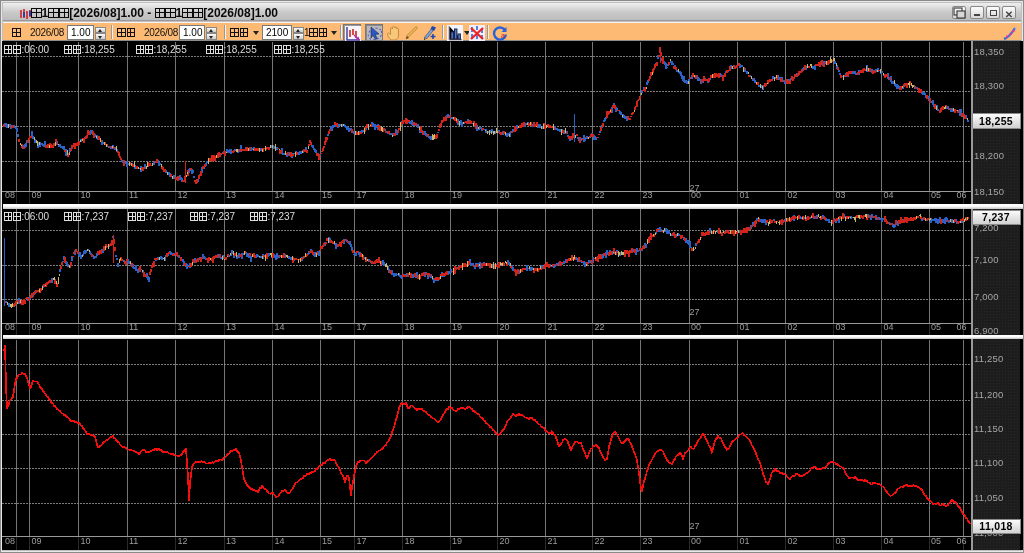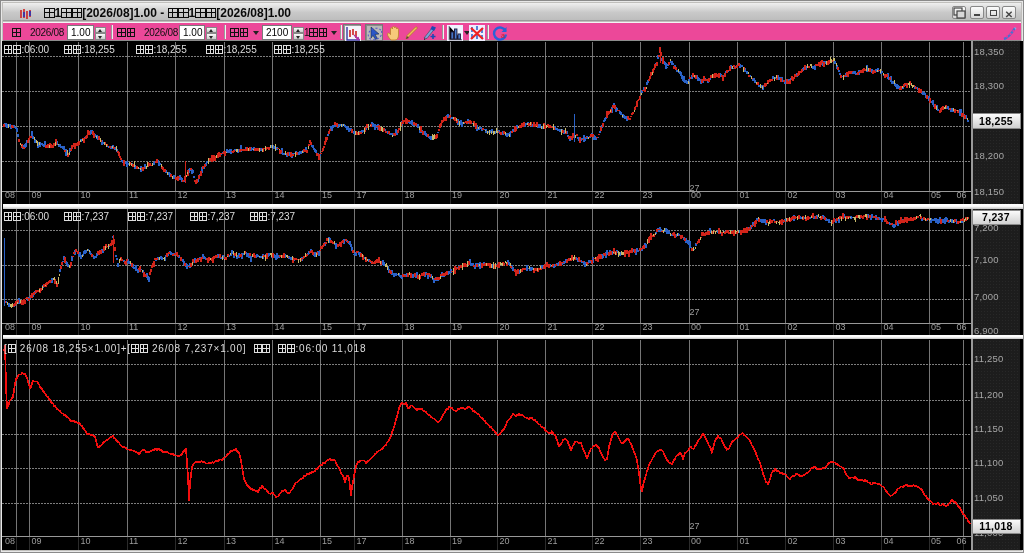--- a/index.html
+++ b/index.html
@@ -7,7 +7,7 @@
 #titlebar{position:absolute;left:2px;top:2px;right:2px;height:18px;
  background:linear-gradient(#efefef,#c9c9c9 55%,#bdbdbd);border-bottom:1px solid #9a9a9a}
 #ticon{position:absolute;left:16px;top:3px}
-#ttext{position:absolute;left:41px;top:3px;font-size:12px;font-weight:bold;color:#0a0a0a;letter-spacing:0px}
+#ttext{position:absolute;left:28px;top:3px;font-size:12px;font-weight:bold;color:#0a0a0a;letter-spacing:0px}
 .wb{position:absolute;top:3px;width:14px;height:13px;background:linear-gradient(#fcfcfc,#d6d6d6);
  border:1px solid #888;border-radius:2px;text-align:center;line-height:11px}
 .wb svg{margin-top:0px}

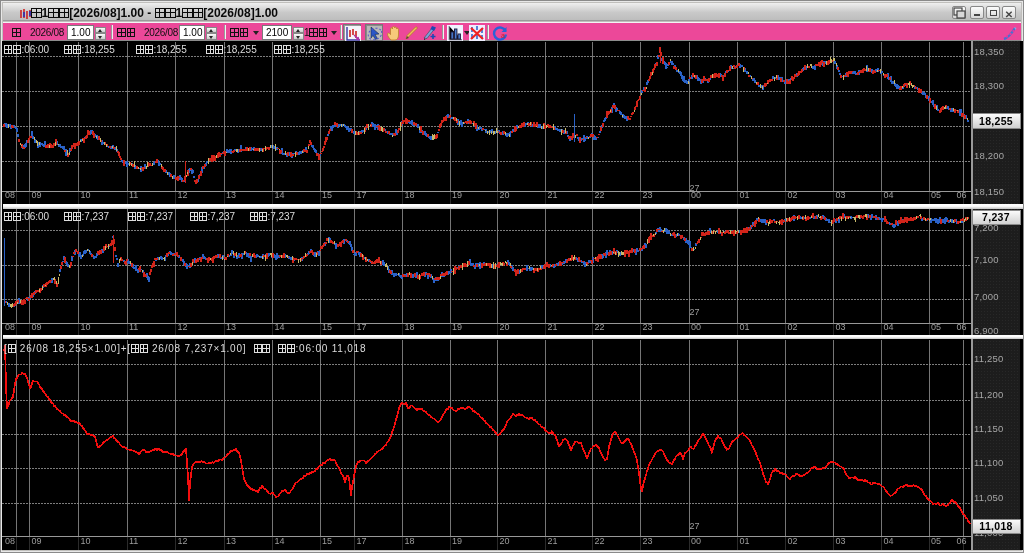--- a/index.html
+++ b/index.html
@@ -14,7 +14,7 @@
 .wmin{position:absolute;left:3px;bottom:2px;width:6px;height:2px;background:#444}
 .wmax{position:absolute;left:2.5px;top:2.5px;width:7px;height:6px;border:1.6px solid #444}
 .wx{font-size:10px;color:#444;font-weight:bold}
-#toolbar{position:absolute;left:2px;top:21px;right:2px;height:19px;background:#ec4899;
+#toolbar{position:absolute;left:2px;top:21px;right:2px;height:19px;background:#fdba74;
  border-top:1px solid #f4f4f4;border-bottom:1px solid #8c8c8c}
 .tl{position:absolute;top:4px;font-size:10px;color:#111;letter-spacing:-0.3px}
 .tbox{position:absolute;top:1.5px;height:15px;background:#fff;border:1px solid #7a7a7a;

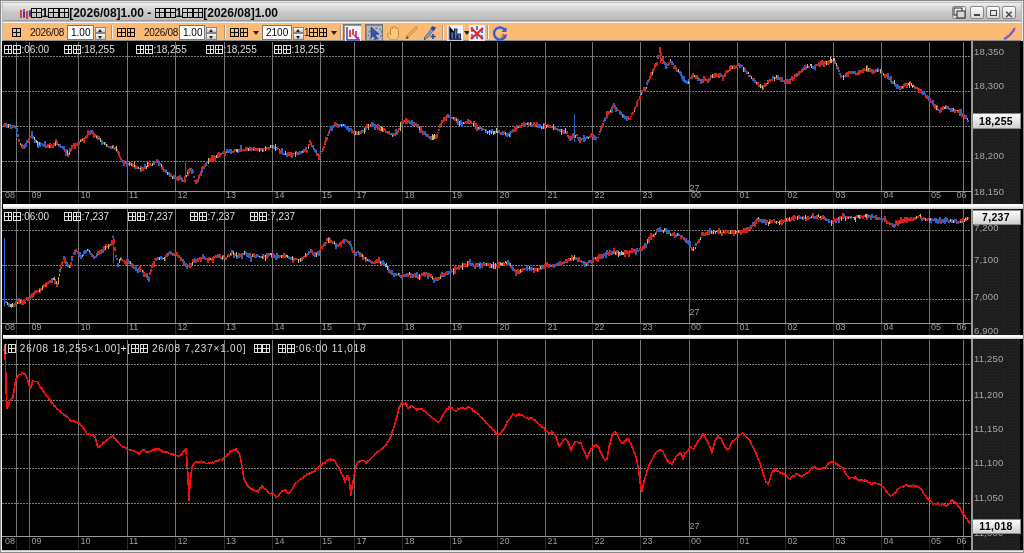--- a/index.html
+++ b/index.html
@@ -436,6 +436,5 @@
     <div class="sep" style="top:333.8px;height:4.2px"></div>
 <div class="hdr" style="top:42.5px"><span style="display:inline-block;width:60px"><i class="k"></i><i class="k"></i>:06:00</span><span style="display:inline-block;width:72px"><i class="k"></i><i class="k"></i>:18,255</span><span style="display:inline-block;width:70px"><i class="k"></i><i class="k"></i>:18,255</span><span style="display:inline-block;width:68px"><i class="k"></i><i class="k"></i>:18,255</span><i class="k"></i><i class="k"></i>:18,255</div>
     <div class="hdr" style="top:209.5px"><span style="display:inline-block;width:60px"><i class="k"></i><i class="k"></i>:06:00</span><span style="display:inline-block;width:64px"><i class="k"></i><i class="k"></i>:7,237</span><span style="display:inline-block;width:62px"><i class="k"></i><i class="k"></i>:7,237</span><span style="display:inline-block;width:60px"><i class="k"></i><i class="k"></i>:7,237</span><i class="k"></i><i class="k"></i>:7,237</div>
-    <div class="hdr" style="top:341.5px;letter-spacing:.8px">[<i class="k"></i>&nbsp;26/08&nbsp;18,255×1.00]+[<i class="k"></i><i class="k"></i>&nbsp;26/08&nbsp;7,237×1.00]&nbsp;&nbsp;<i class="k"></i><i class="k"></i>&nbsp;&nbsp;<i class="k"></i><i class="k"></i>:06:00&nbsp;11,018</div>
 </div>
 </body></html>

